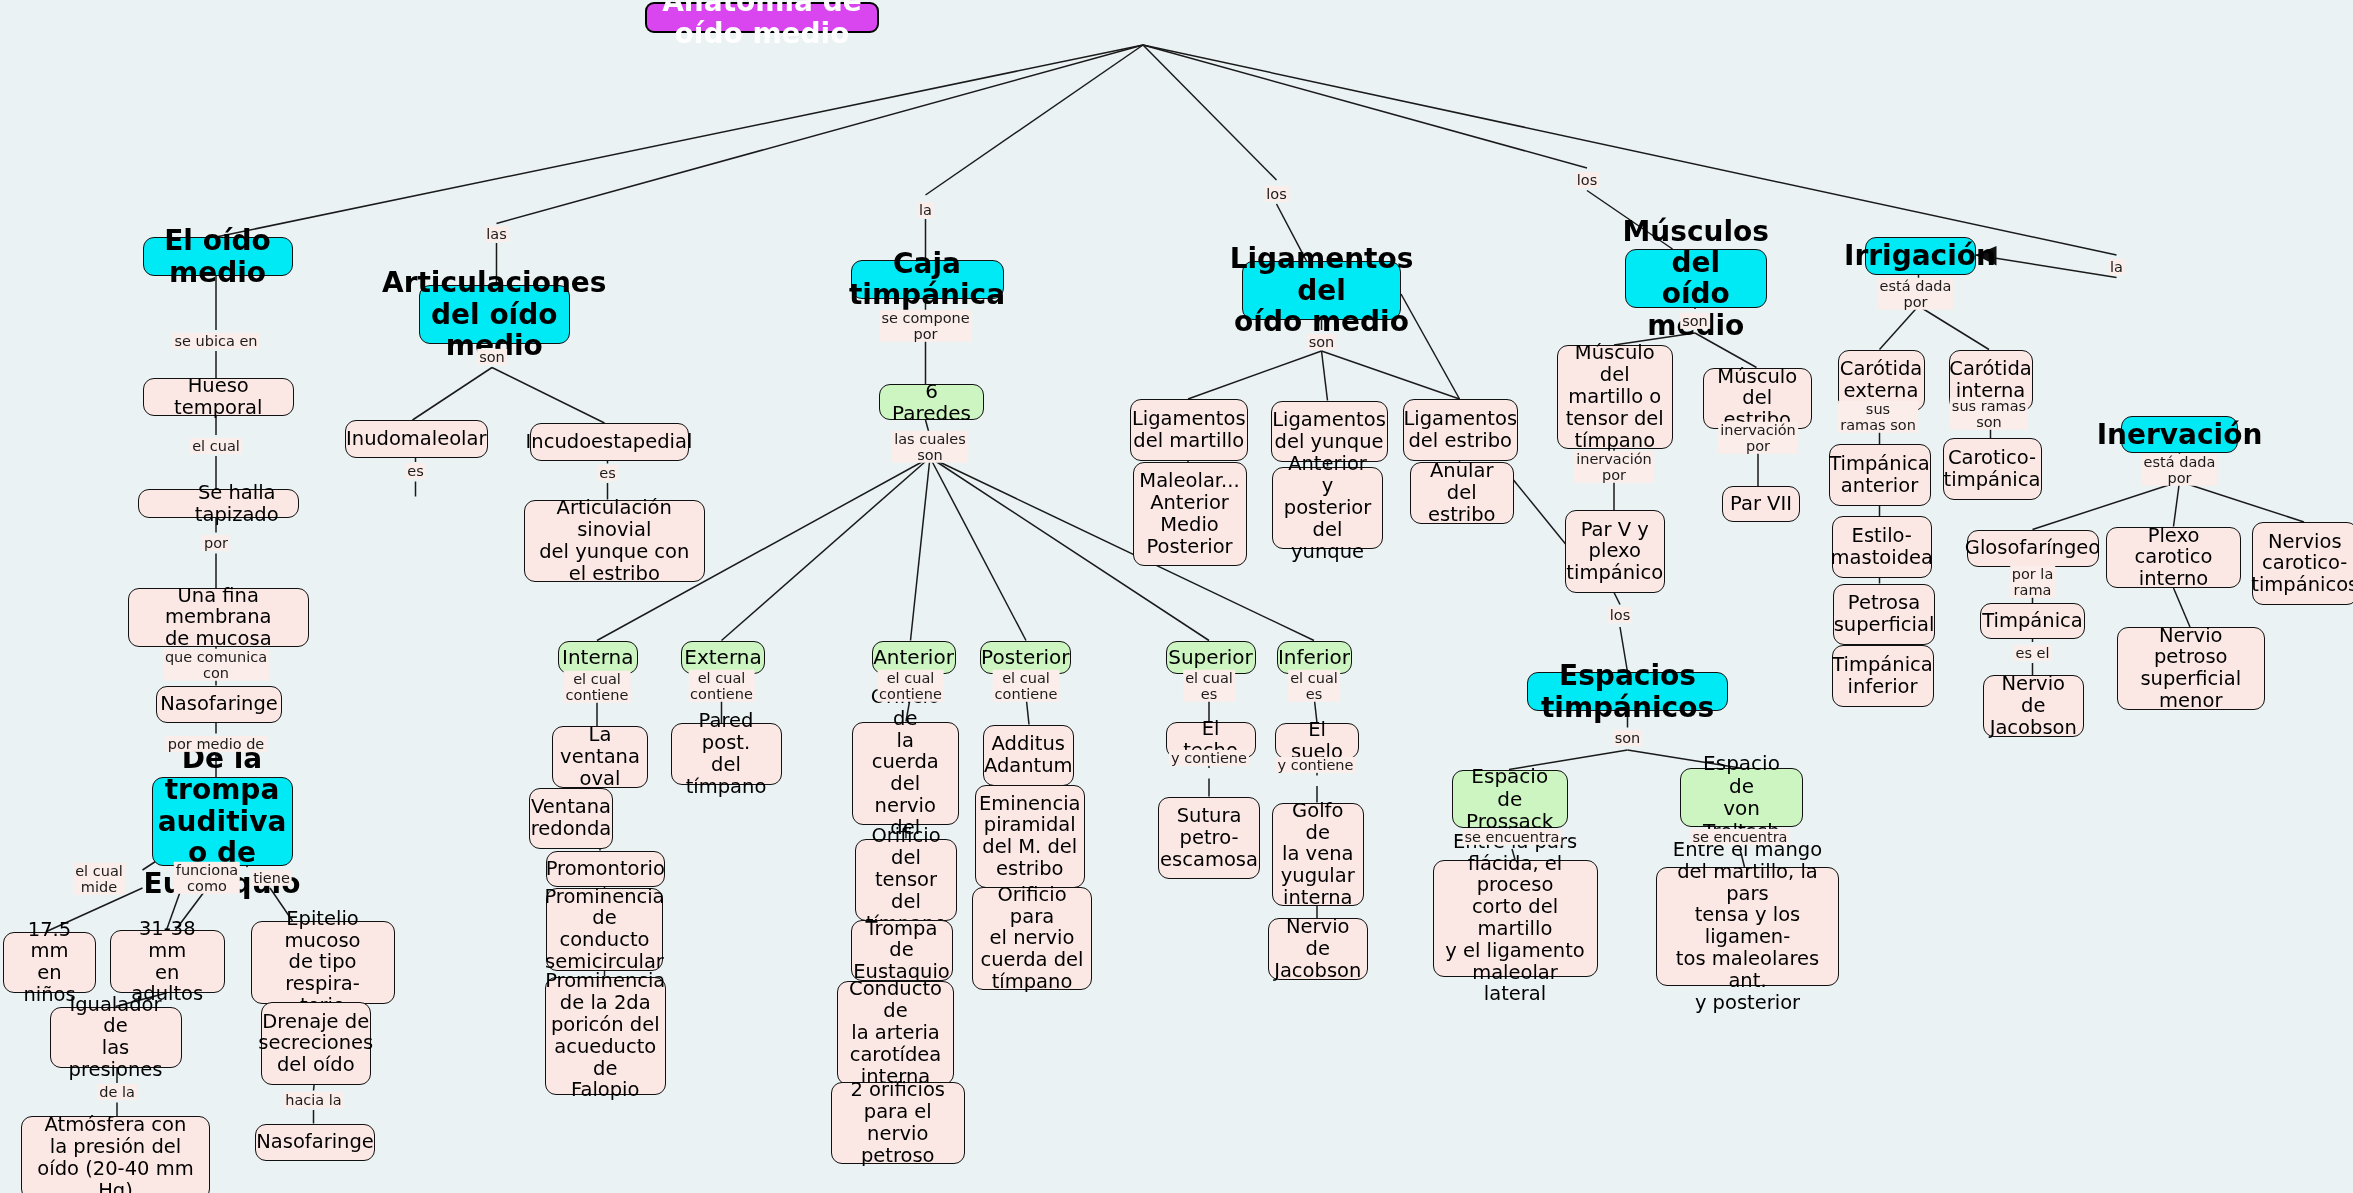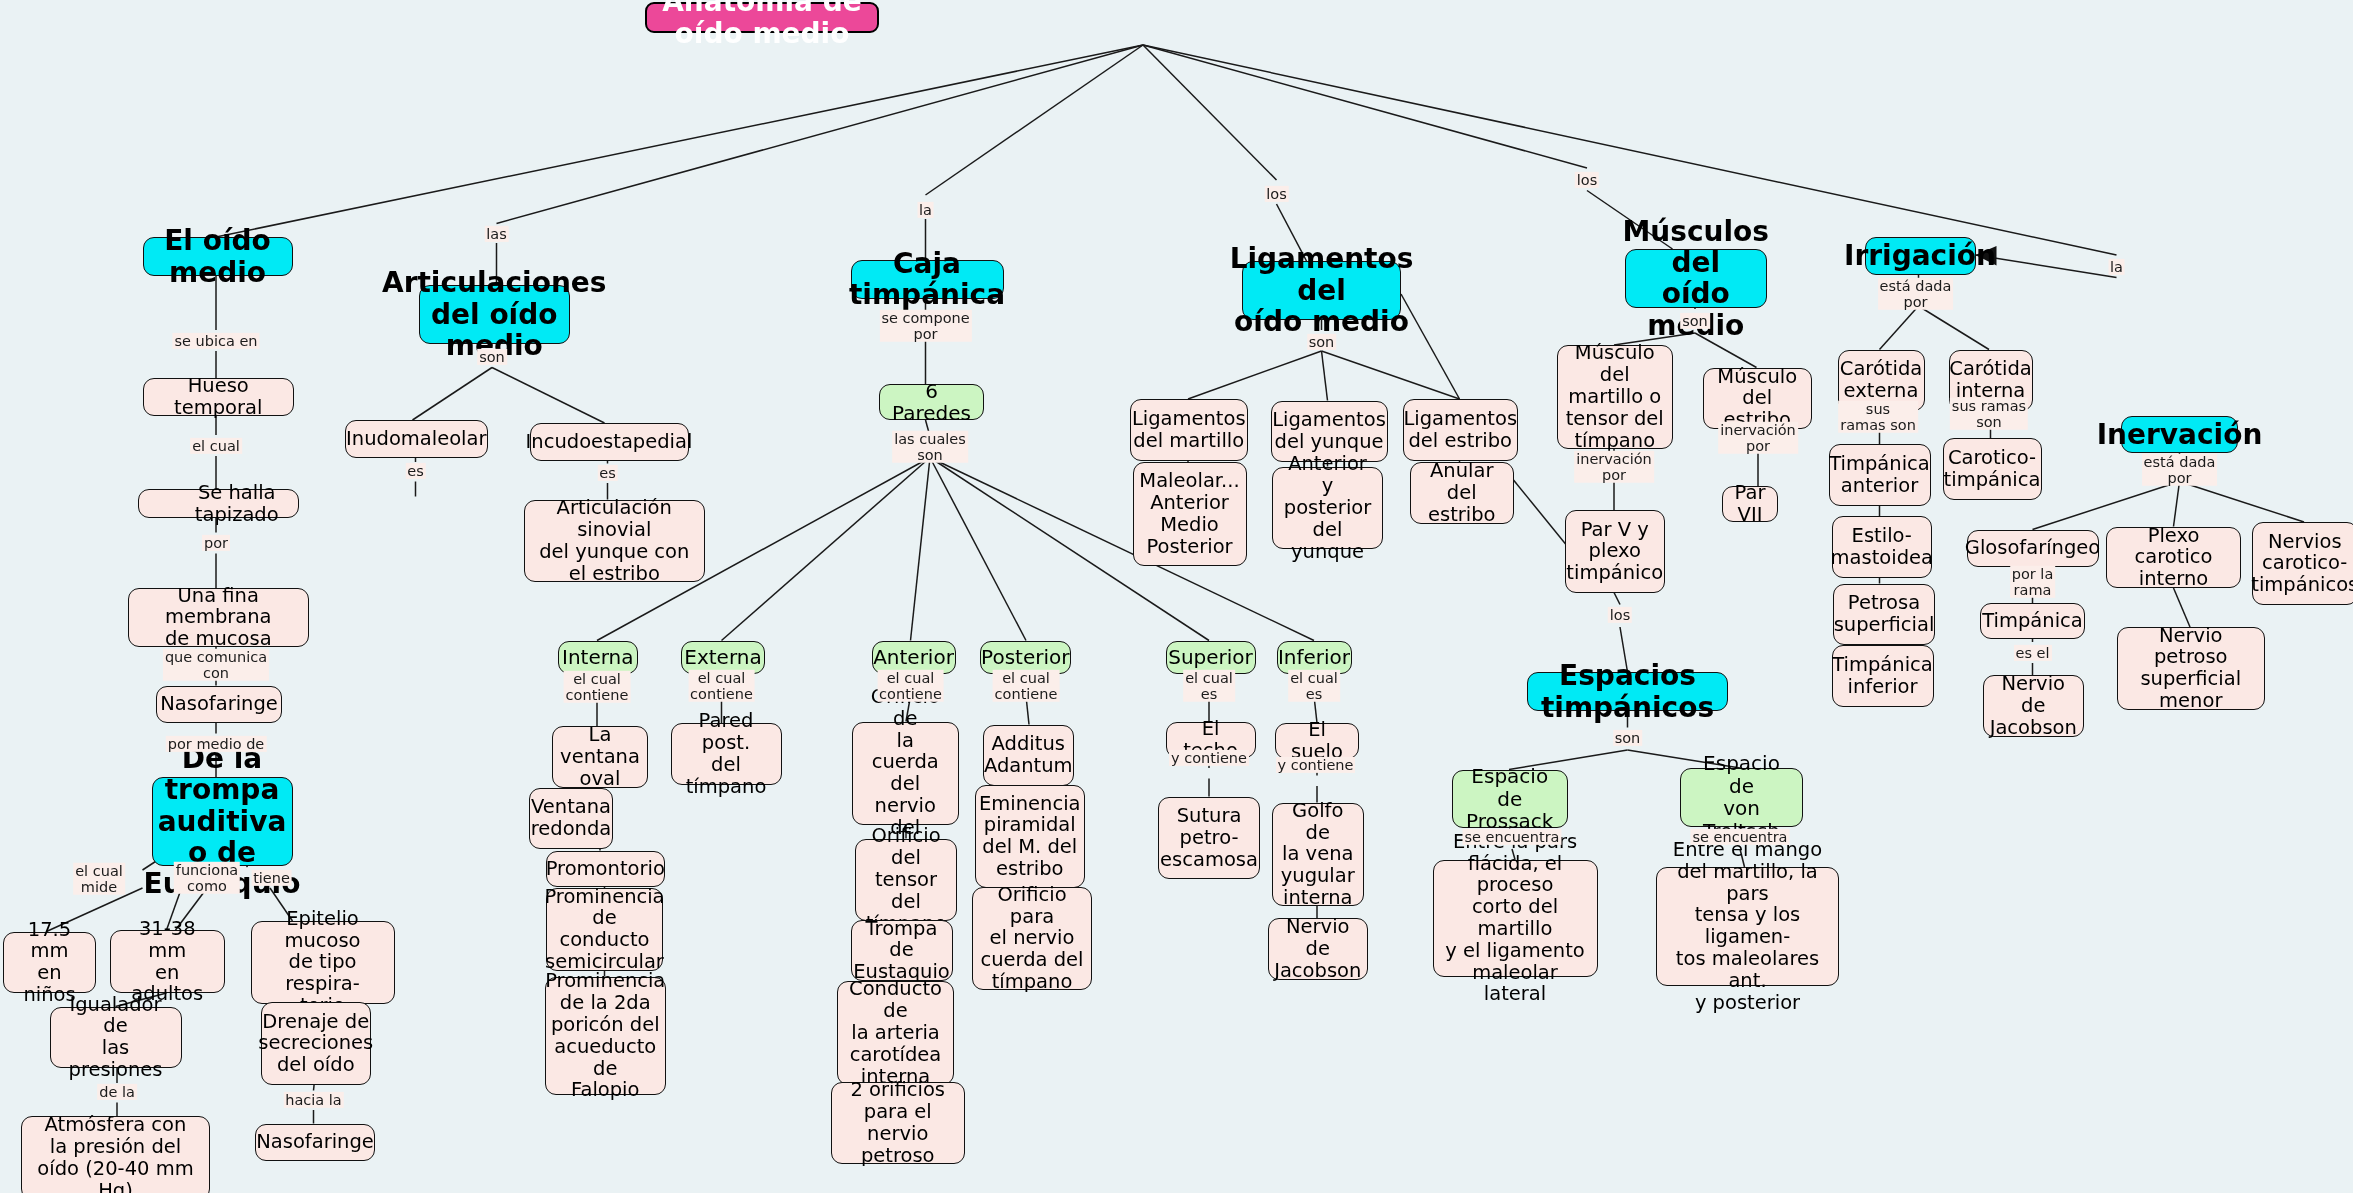--- a/index.html
+++ b/index.html
@@ -26,7 +26,7 @@
   .cyan{background:#00eaf5;font-weight:bold;font-size:28px;border-width:1.8px;}
   .green{background:#ccf5c2;font-size:20px;}
   .title{
-    background:#ec4899;color:#fff;font-weight:bold;font-size:28px;
+    background:#d946ef;color:#fff;font-weight:bold;font-size:28px;
     border:2px solid #000;border-radius:9px;
   }
   .lbl{

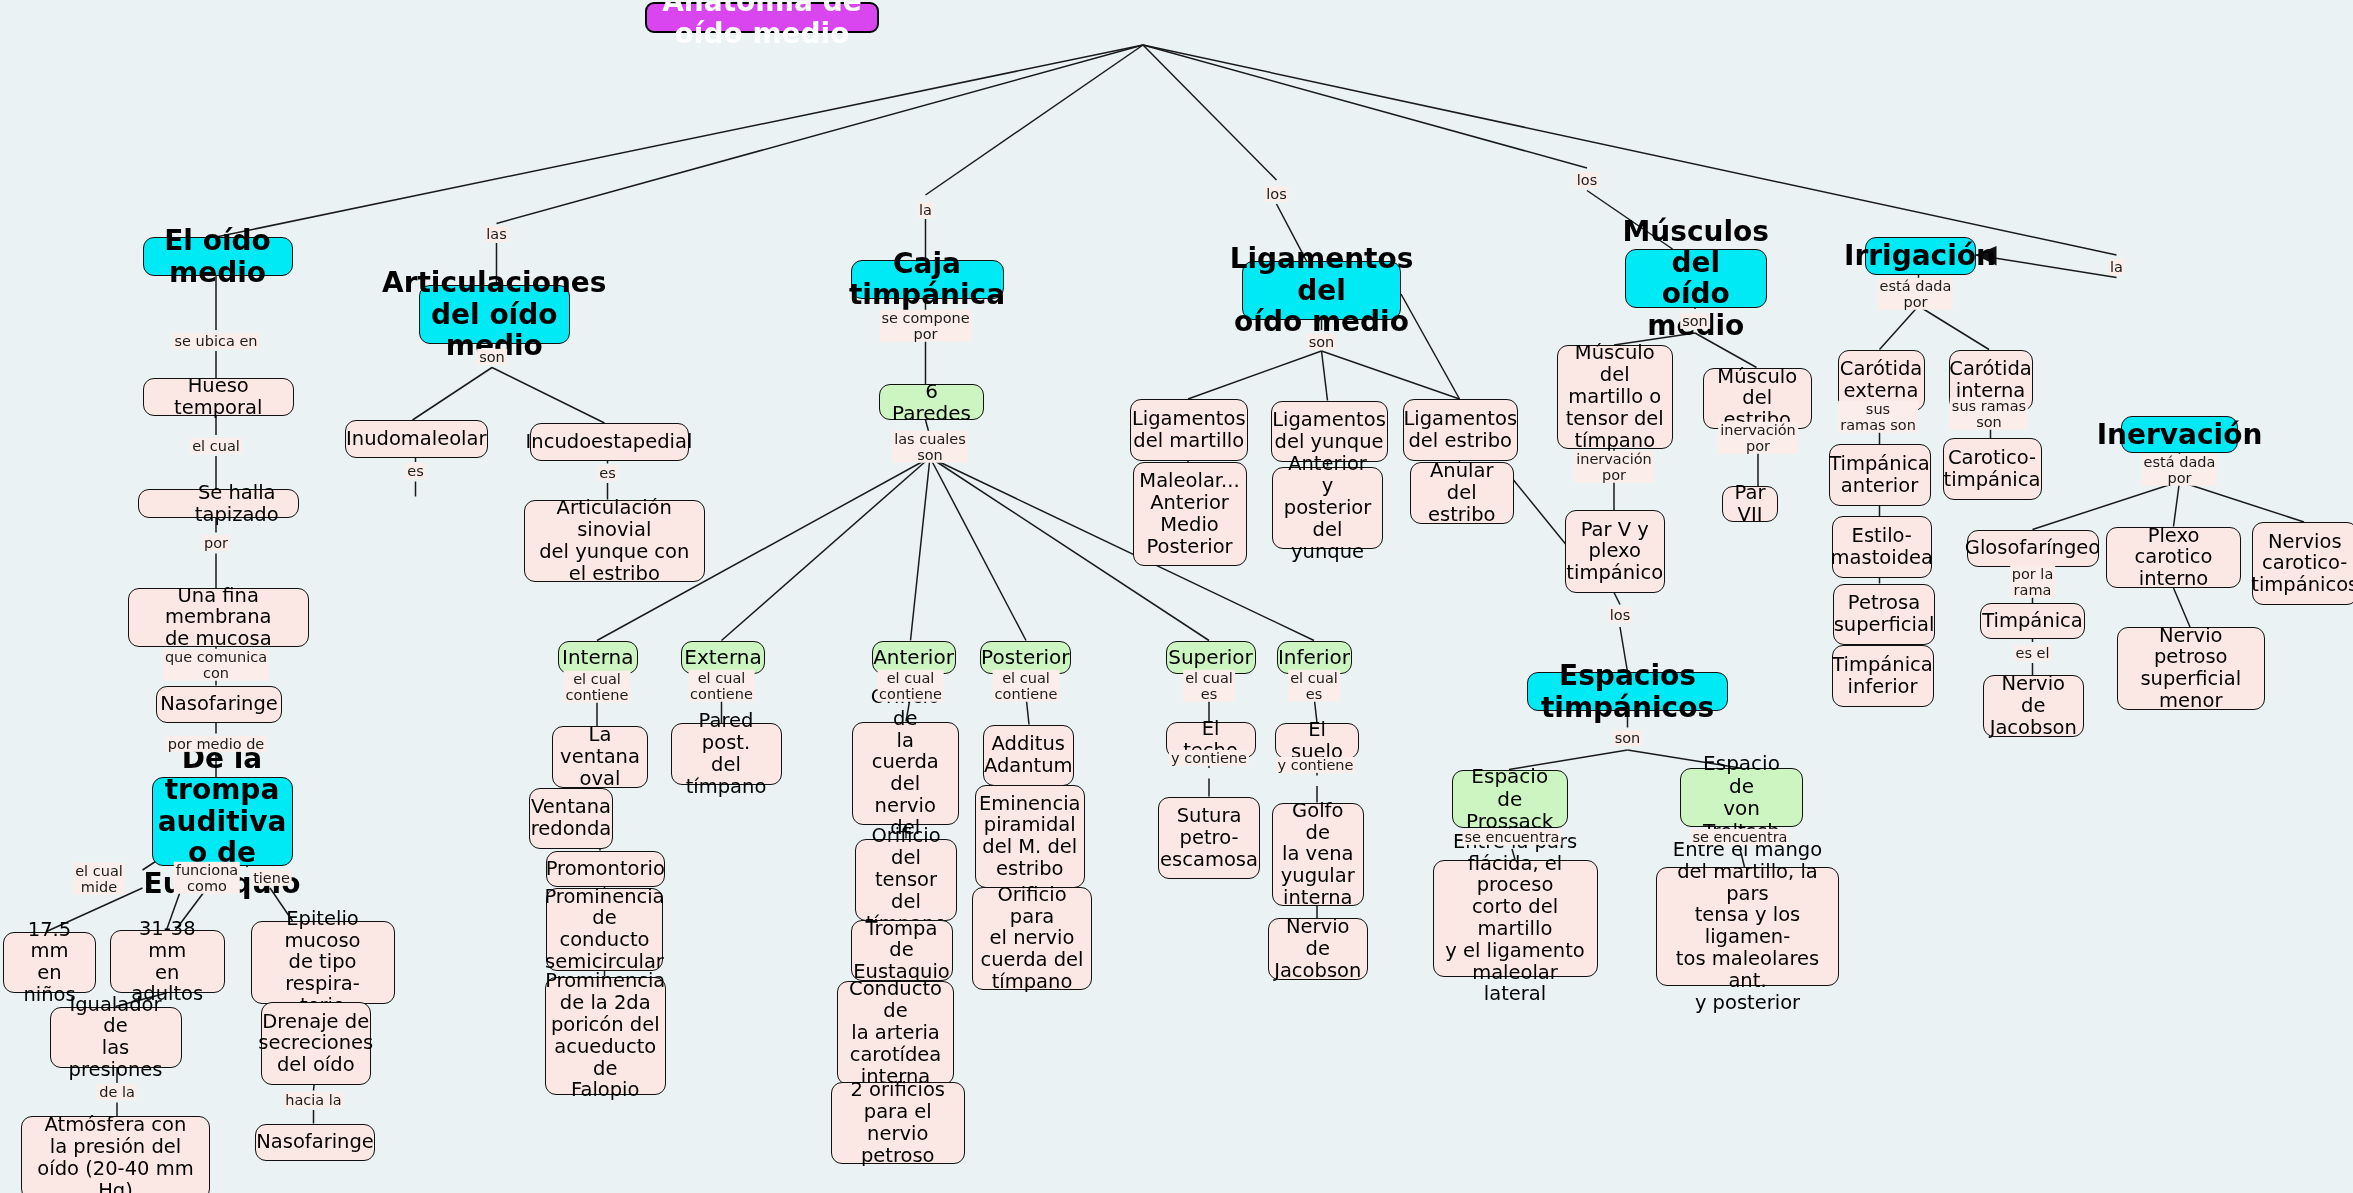--- a/index.html
+++ b/index.html
@@ -287,7 +287,7 @@
     <div class="node pink" style="left: 1564.5px; top: 510px; width: 100.5px; height: 82.5px;">Par V y
 plexo
 timpánico</div>
-    <div class="node pink" style="left: 1722px; top: 486px; width: 56px; height: 36px;">Par VII</div>
+    <div class="node pink" style="left: 1722px; top: 486px; width: 78px; height: 36px;">Par VII</div>
     <div class="node cyan" style="left: 1527px; top: 672px; width: 201px; height: 39px;">Espacios timpánicos</div>
     <div class="node green" style="left: 1452px; top: 769.5px; width: 115.5px; height: 58.5px;">Espacio de
 Prossack</div>

